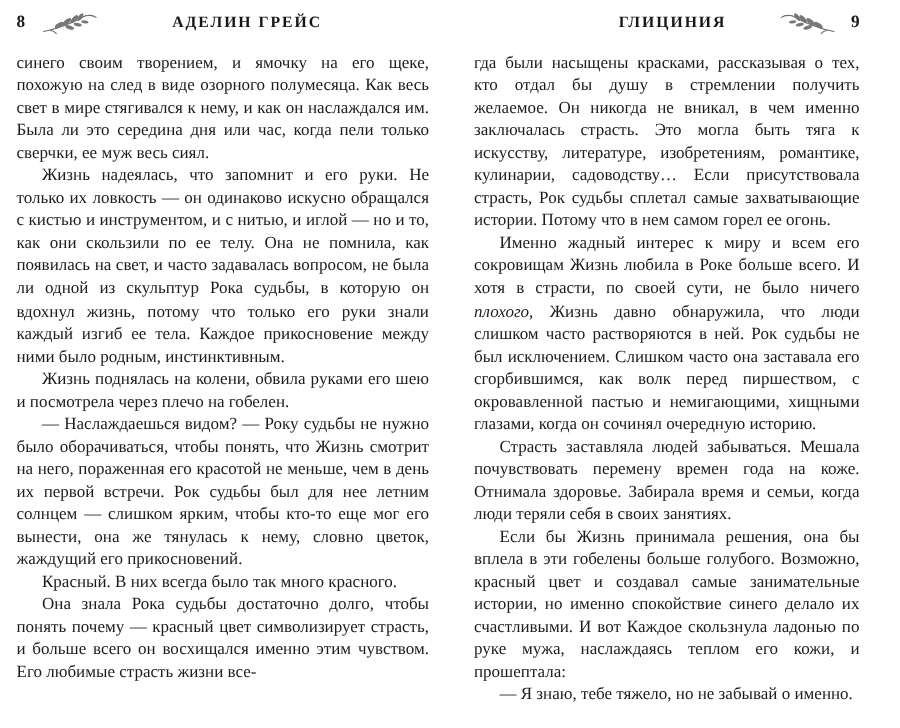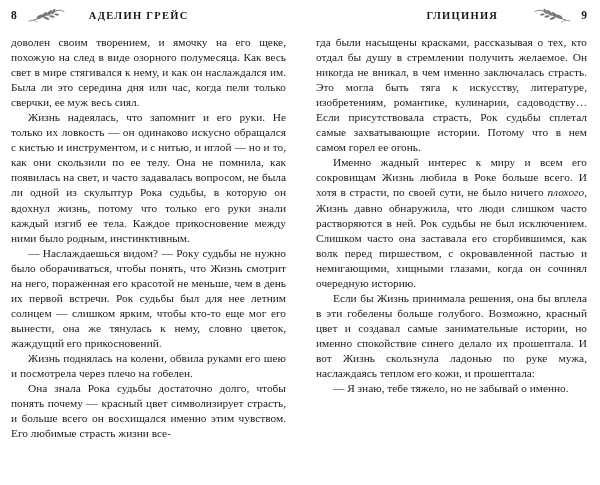--- a/index.html
+++ b/index.html
@@ -74,7 +74,7 @@
   
   .runhead-left .folio     { margin-right: 10px; }
   .runhead-left .ornament  { margin-right: 0px; }
-  .runhead-left .runtitle  { margin-left: 24px; }
+  .runhead-left .runtitle  { margin-left: 50px; }
 
   .runhead-right .runtitle { margin-right: 36px; }
   .runhead-right .ornament { margin-right: 9px; }

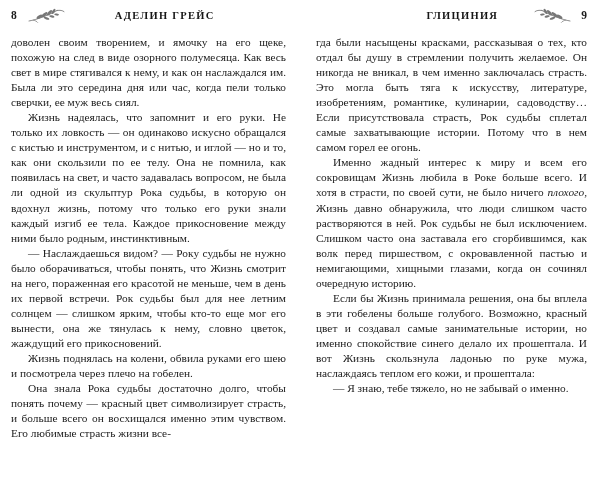--- a/index.html
+++ b/index.html
@@ -31,7 +31,7 @@
   }
 
   .page-left  { padding-left: 11px; padding-right: 14px; }
-  .page-right { padding-left: 16px; padding-right: 13px; }
+  .page-right { padding-left: 16px; padding-right: 27px; }
 
   
   .runhead {

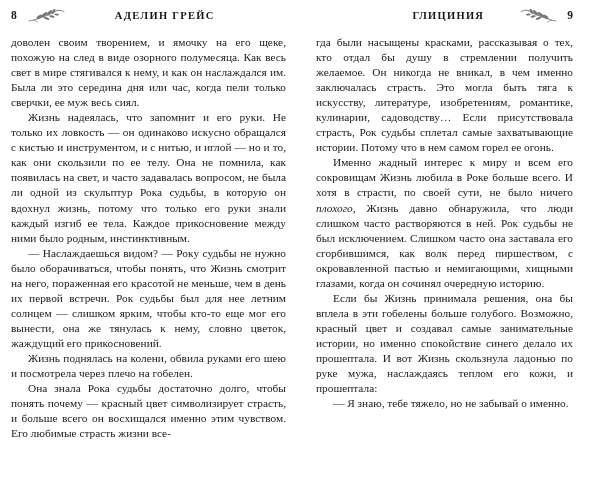--- a/index.html
+++ b/index.html
@@ -133,7 +133,7 @@
     </div>
 
     <div class="body">
-      <p class="cont">доволен своим творением, и ямочку на его щеке, похожую на след в виде озорного полумесяца. Как весь свет в мире стягивался к нему, и как он наслаждался им. Была ли это середина дня или час, когда пели только сверчки, ее муж весь сиял.</p>
+      <p class="cont">синего своим творением, и ямочку на его щеке, похожую на след в виде озорного полумесяца. Как весь свет в мире стягивался к нему, и как он наслаждался им. Была ли это середина дня или час, когда пели только сверчки, ее муж весь сиял.</p>
       <p>Жизнь надеялась, что запомнит и его руки. Не только их ловкость — он одинаково искусно обращался с кистью и инструментом, и с нитью, и иглой — но и то, как они скользили по ее телу. Она не помнила, как появилась на свет, и часто задавалась вопросом, не была ли одной из скульптур Рока судьбы, в которую он вдохнул жизнь, потому что только его руки знали каждый изгиб ее тела. Каждое прикосновение между ними было родным, инстинктивным.</p>
       <p>— Наслаждаешься видом? — Року судьбы не нужно было оборачиваться, чтобы понять, что Жизнь смотрит на него, пораженная его красотой не меньше, чем в день их первой встречи. Рок судьбы был для нее летним солнцем — слишком ярким, чтобы кто-то еще мог его вынести, она же тянулась к нему, словно цветок, жаждущий его прикосновений.</p>
       <p>Жизнь поднялась на колени, обвила руками его шею и посмотрела через плечо на гобелен.</p>

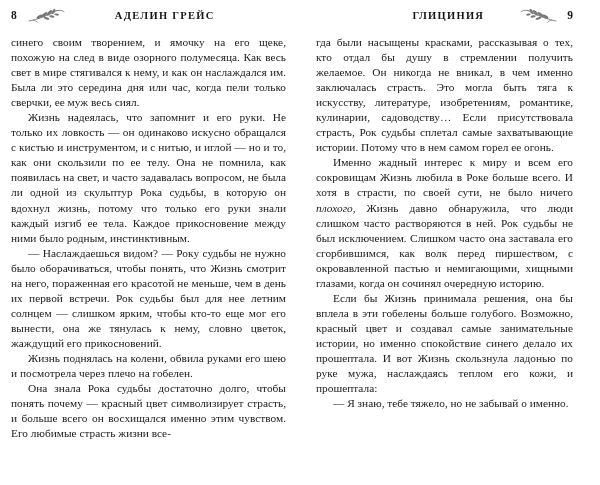--- a/index.html
+++ b/index.html
@@ -135,8 +135,8 @@
     <div class="body">
       <p class="cont">синего своим творением, и ямочку на его щеке, похожую на след в виде озорного полумесяца. Как весь свет в мире стягивался к нему, и как он наслаждался им. Была ли это середина дня или час, когда пели только сверчки, ее муж весь сиял.</p>
       <p>Жизнь надеялась, что запомнит и его руки. Не только их ловкость — он одинаково искусно обращался с кистью и инструментом, и с нитью, и иглой — но и то, как они скользили по ее телу. Она не помнила, как появилась на свет, и часто задавалась вопросом, не была ли одной из скульптур Рока судьбы, в которую он вдохнул жизнь, потому что только его руки знали каждый изгиб ее тела. Каждое прикосновение между ними было родным, инстинктивным.</p>
+      <p>Жизнь поднялась на колени, обвила руками его шею и посмотрела через плечо на гобелен.</p>
       <p>— Наслаждаешься видом? — Року судьбы не нужно было оборачиваться, чтобы понять, что Жизнь смотрит на него, пораженная его красотой не меньше, чем в день их первой встречи. Рок судьбы был для нее летним солнцем — слишком ярким, чтобы кто-то еще мог его вынести, она же тянулась к нему, словно цветок, жаждущий его прикосновений.</p>
-      <p>Жизнь поднялась на колени, обвила руками его шею и посмотрела через плечо на гобелен.</p>
       <p>Она знала Рока судьбы достаточно долго, чтобы понять почему — красный цвет символизирует страсть, и больше всего он восхищался именно этим чувством. Его любимые страсть жизни все-</p>
     </div>
   </div>

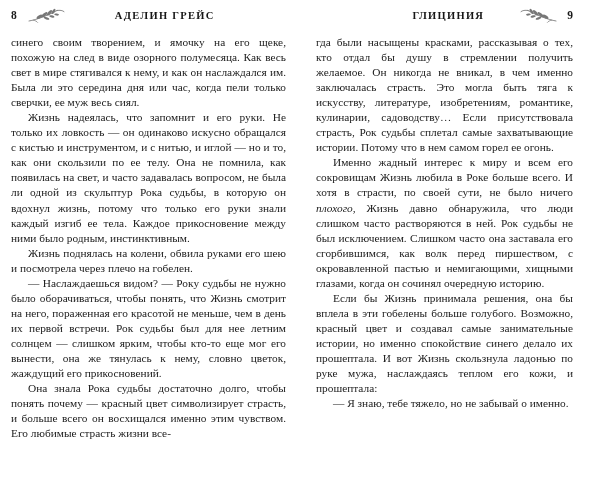--- a/index.html
+++ b/index.html
@@ -173,6 +173,7 @@
       <p>
         <span>Именно жадный интерес к миру и всем его сокровищам Жизнь любила в Роке больше всего. И хотя в страсти, по своей сути, не было ничего </span><i>плохого</i><span>, Жизнь давно обнаружила, что люди слишком часто растворяются в ней. Рок судьбы не был исключением. Слишком часто она заставала его сгорбившимся, как волк перед пиршеством, с окровавленной пастью и немигающими, хищными глазами, когда он сочинял очередную историю.</span>
       </p>
+      <p>Страсть заставляла людей забываться. Мешала почувствовать перемену времен года на коже. Отнимала здоровье. Забирала время и семьи, когда люди теряли себя в своих занятиях.</p>
       <p>Если бы Жизнь принимала решения, она бы вплела в эти гобелены больше голубого. Возможно, красный цвет и создавал самые занимательные истории, но именно спокойствие синего делало их прошептала. И вот Жизнь скользнула ладонью по руке мужа, наслаждаясь теплом его кожи, и прошептала:</p>
       <p>— Я знаю, тебе тяжело, но не забывай о именно.</p>
     </div>

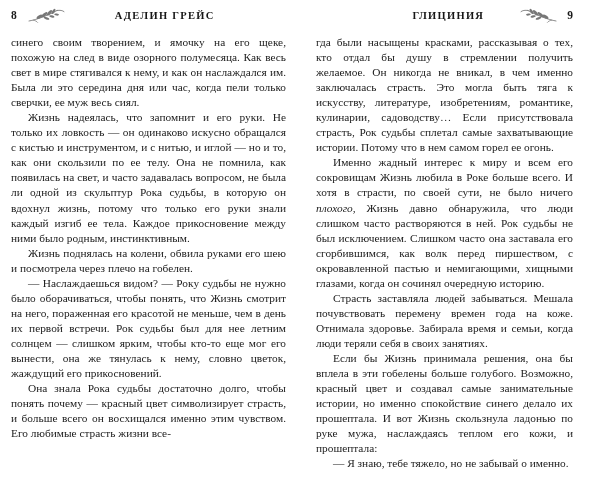--- a/index.html
+++ b/index.html
@@ -174,7 +174,7 @@
         <span>Именно жадный интерес к миру и всем его сокровищам Жизнь любила в Роке больше всего. И хотя в страсти, по своей сути, не было ничего </span><i>плохого</i><span>, Жизнь давно обнаружила, что люди слишком часто растворяются в ней. Рок судьбы не был исключением. Слишком часто она заставала его сгорбившимся, как волк перед пиршеством, с окровавленной пастью и немигающими, хищными глазами, когда он сочинял очередную историю.</span>
       </p>
       <p>Страсть заставляла людей забываться. Мешала почувствовать перемену времен года на коже. Отнимала здоровье. Забирала время и семьи, когда люди теряли себя в своих занятиях.</p>
-      <p>Если бы Жизнь принимала решения, она бы вплела в эти гобелены больше голубого. Возможно, красный цвет и создавал самые занимательные истории, но именно спокойствие синего делало их прошептала. И вот Жизнь скользнула ладонью по руке мужа, наслаждаясь теплом его кожи, и прошептала:</p>
+      <p>Если бы Жизнь принимала решения, она бы вплела в эти гобелены больше голубого. Возможно, красный цвет и создавал самые занимательные истории, но именно спокойствие синего делало их счастливыми. И вот Каждое скользнула ладонью по руке мужа, наслаждаясь теплом его кожи, и прошептала:</p>
       <p>— Я знаю, тебе тяжело, но не забывай о именно.</p>
     </div>
   </div>

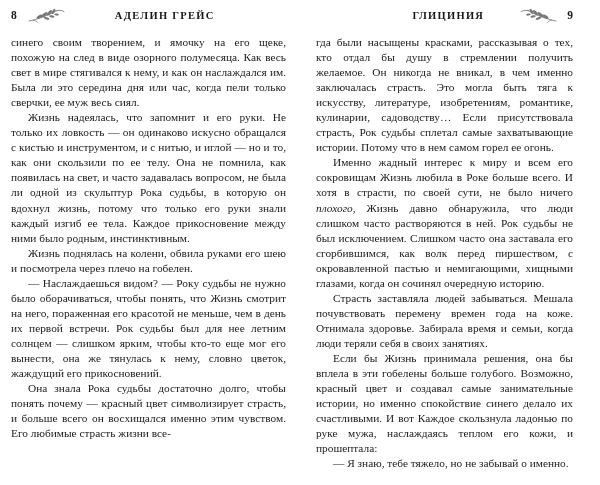--- a/index.html
+++ b/index.html
@@ -137,6 +137,7 @@
       <p>Жизнь надеялась, что запомнит и его руки. Не только их ловкость — он одинаково искусно обращался с кистью и инструментом, и с нитью, и иглой — но и то, как они скользили по ее телу. Она не помнила, как появилась на свет, и часто задавалась вопросом, не была ли одной из скульптур Рока судьбы, в которую он вдохнул жизнь, потому что только его руки знали каждый изгиб ее тела. Каждое прикосновение между ними было родным, инстинктивным.</p>
       <p>Жизнь поднялась на колени, обвила руками его шею и посмотрела через плечо на гобелен.</p>
       <p>— Наслаждаешься видом? — Року судьбы не нужно было оборачиваться, чтобы понять, что Жизнь смотрит на него, пораженная его красотой не меньше, чем в день их первой встречи. Рок судьбы был для нее летним солнцем — слишком ярким, чтобы кто-то еще мог его вынести, она же тянулась к нему, словно цветок, жаждущий его прикосновений.</p>
+      <p>Красный. В них всегда было так много красного.</p>
       <p>Она знала Рока судьбы достаточно долго, чтобы понять почему — красный цвет символизирует страсть, и больше всего он восхищался именно этим чувством. Его любимые страсть жизни все-</p>
     </div>
   </div>

